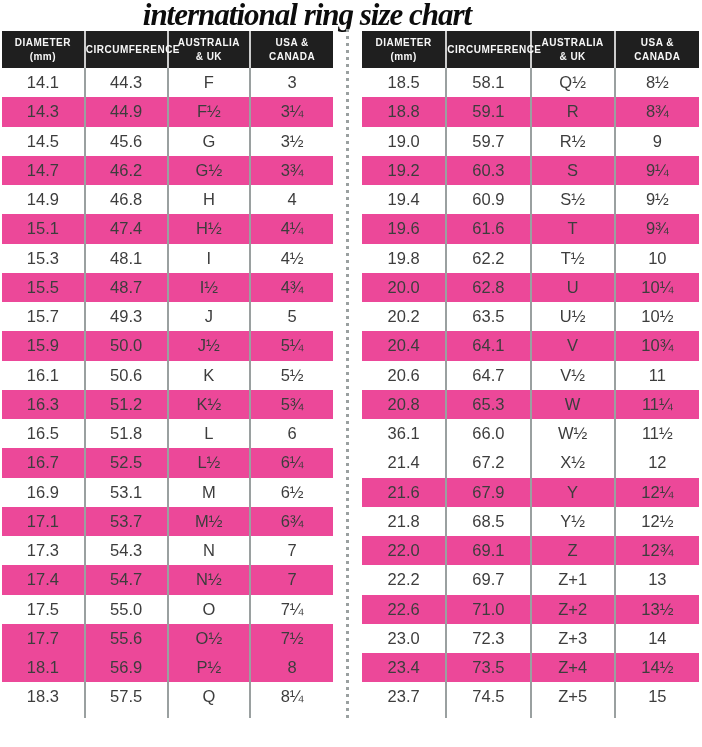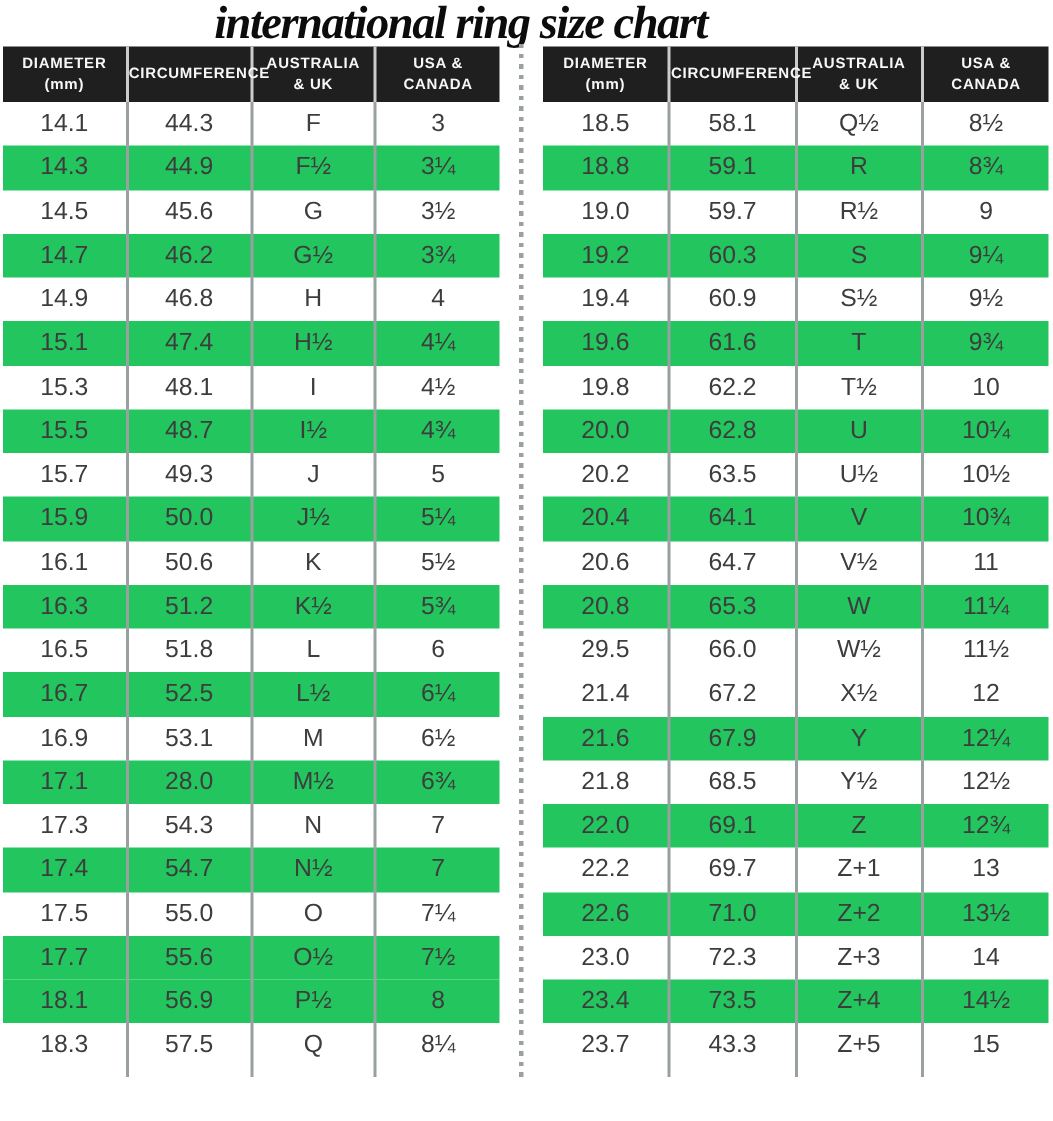--- a/index.html
+++ b/index.html
@@ -63,7 +63,7 @@
     border-right: 2px solid #9aa0a0;
   }
   tbody td:last-child { border-right: none; }
-  tbody tr.alt { background: #22c55e; }
+  tbody tr.alt { background: #ec4899; }
   tbody tr.stub td { height: 6px; background: transparent; }
   .divider {
     width: 29px;

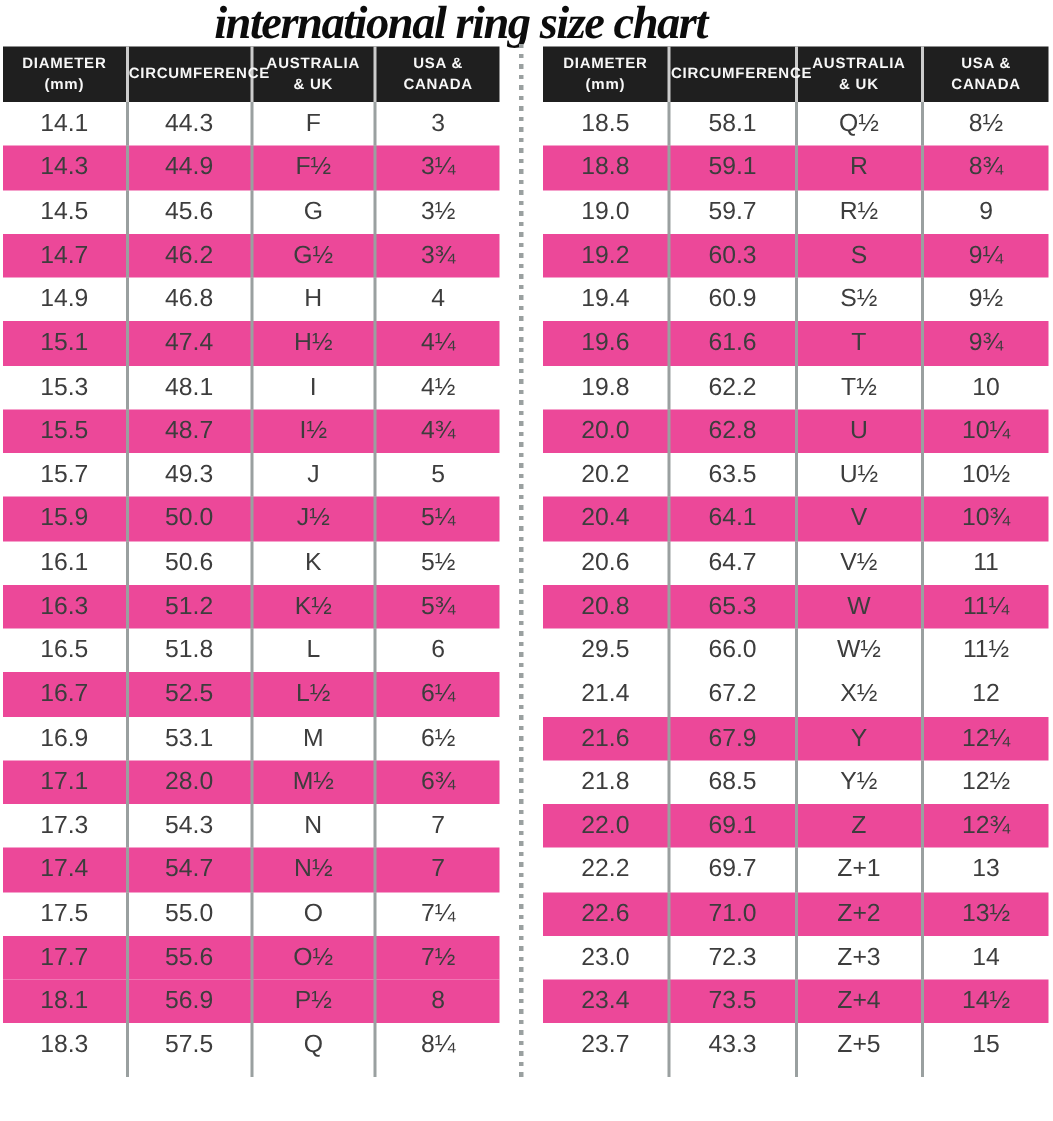--- a/index.html
+++ b/index.html
@@ -327,7 +327,7 @@
           <td>11¼</td>
         </tr>
         <tr>
-          <td>29.5</td>
+          <td>36.1</td>
           <td>66.0</td>
           <td>W½</td>
           <td>11½</td>

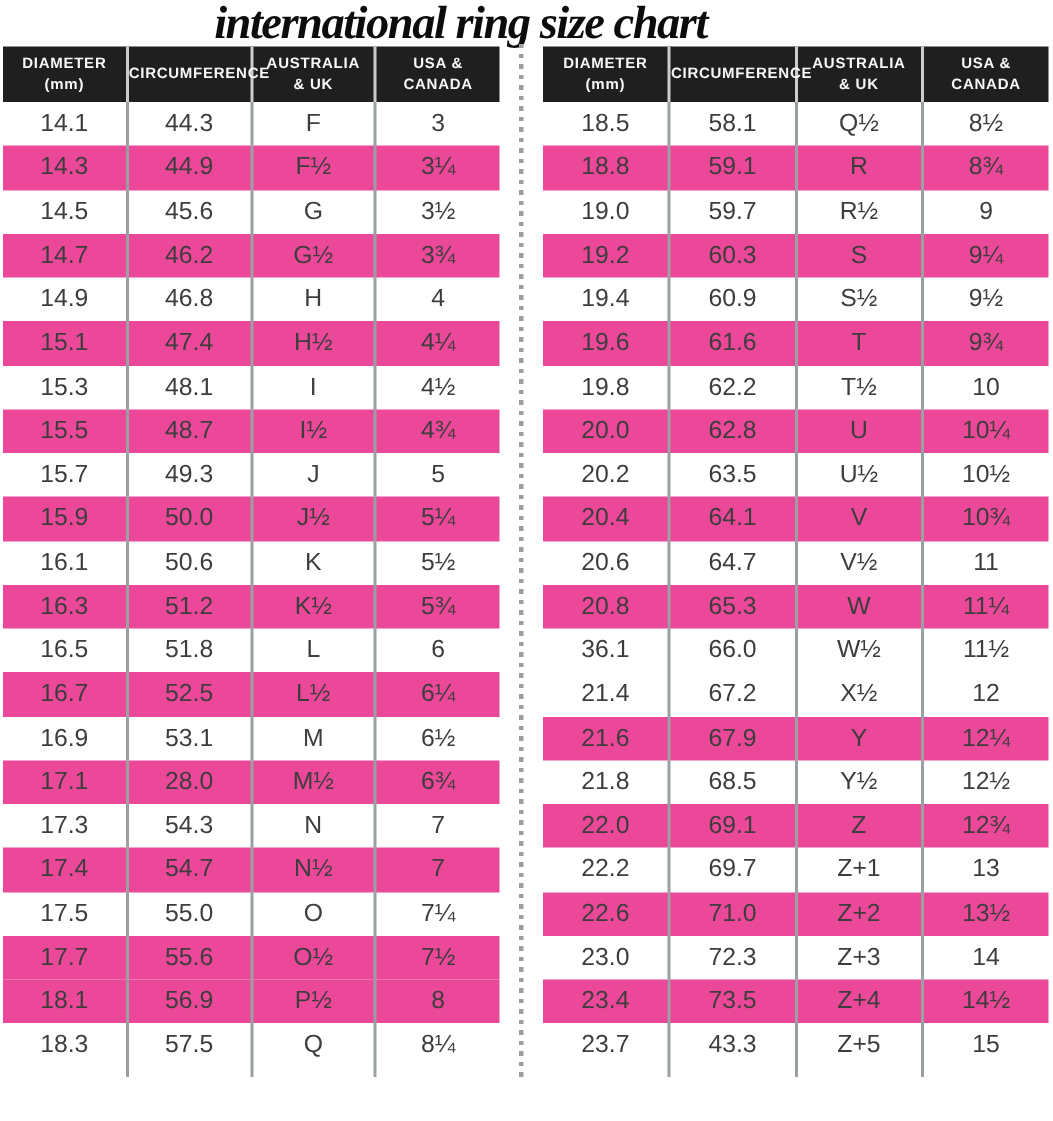--- a/index.html
+++ b/index.html
@@ -190,7 +190,7 @@
         </tr>
         <tr class="alt">
           <td>17.1</td>
-          <td>28.0</td>
+          <td>53.7</td>
           <td>M½</td>
           <td>6¾</td>
         </tr>

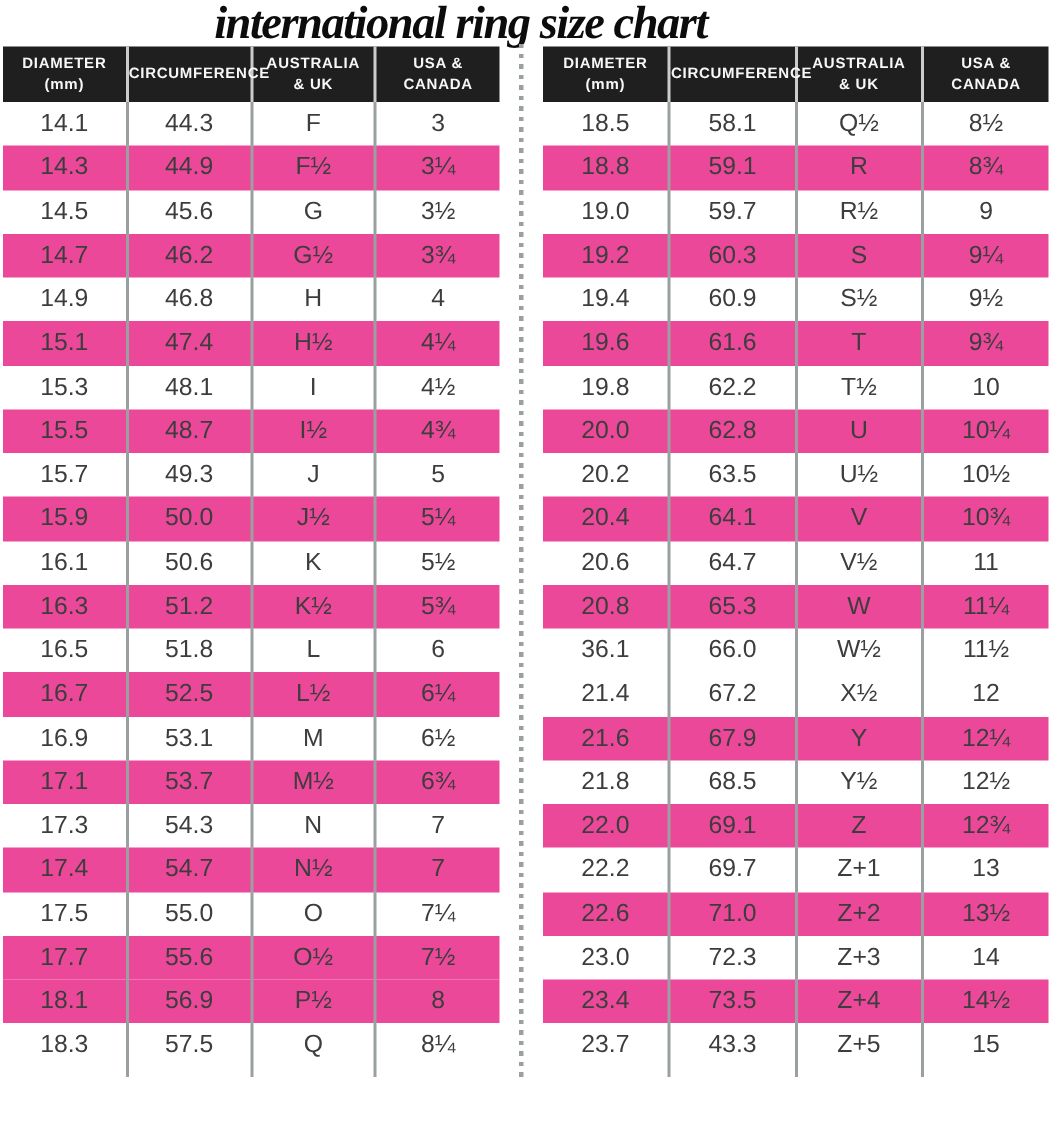--- a/index.html
+++ b/index.html
@@ -382,7 +382,7 @@
         </tr>
         <tr>
           <td>23.7</td>
-          <td>43.3</td>
+          <td>74.5</td>
           <td>Z+5</td>
           <td>15</td>
         </tr>

